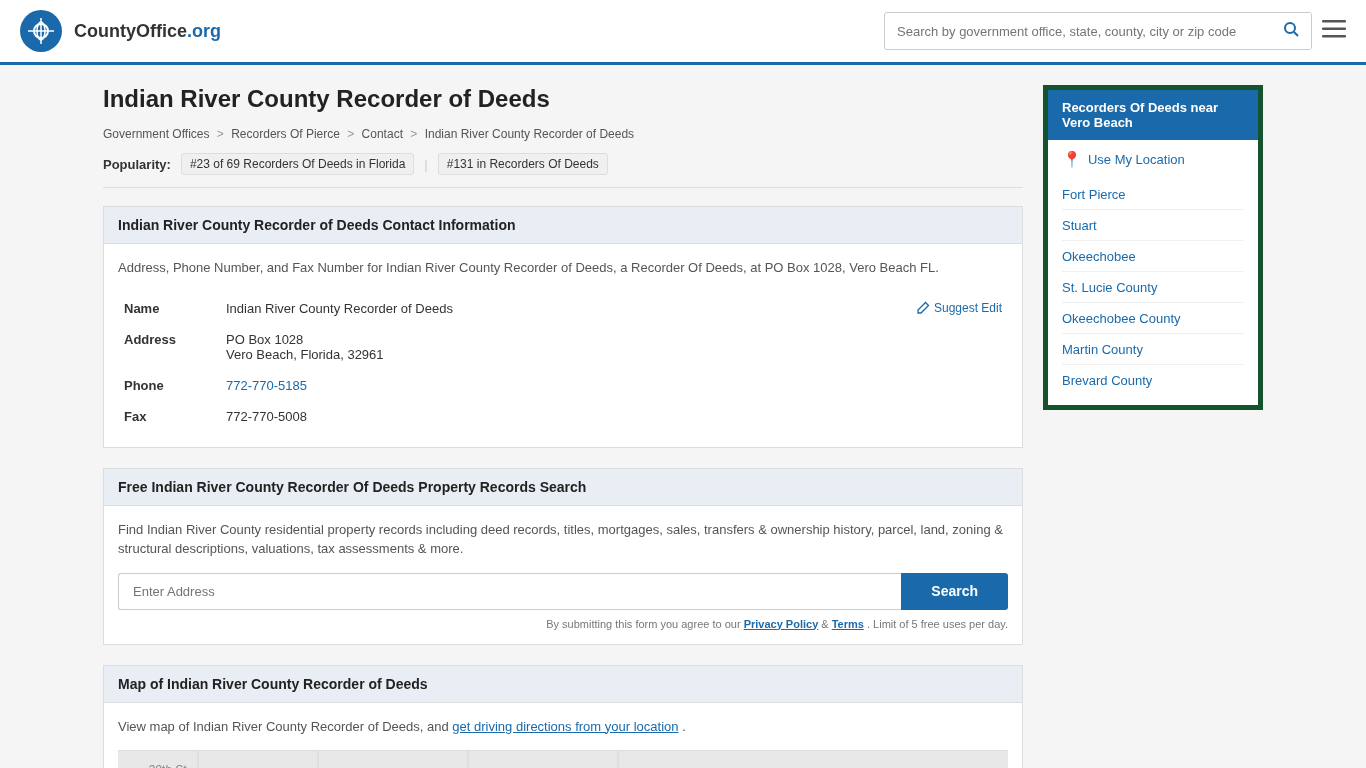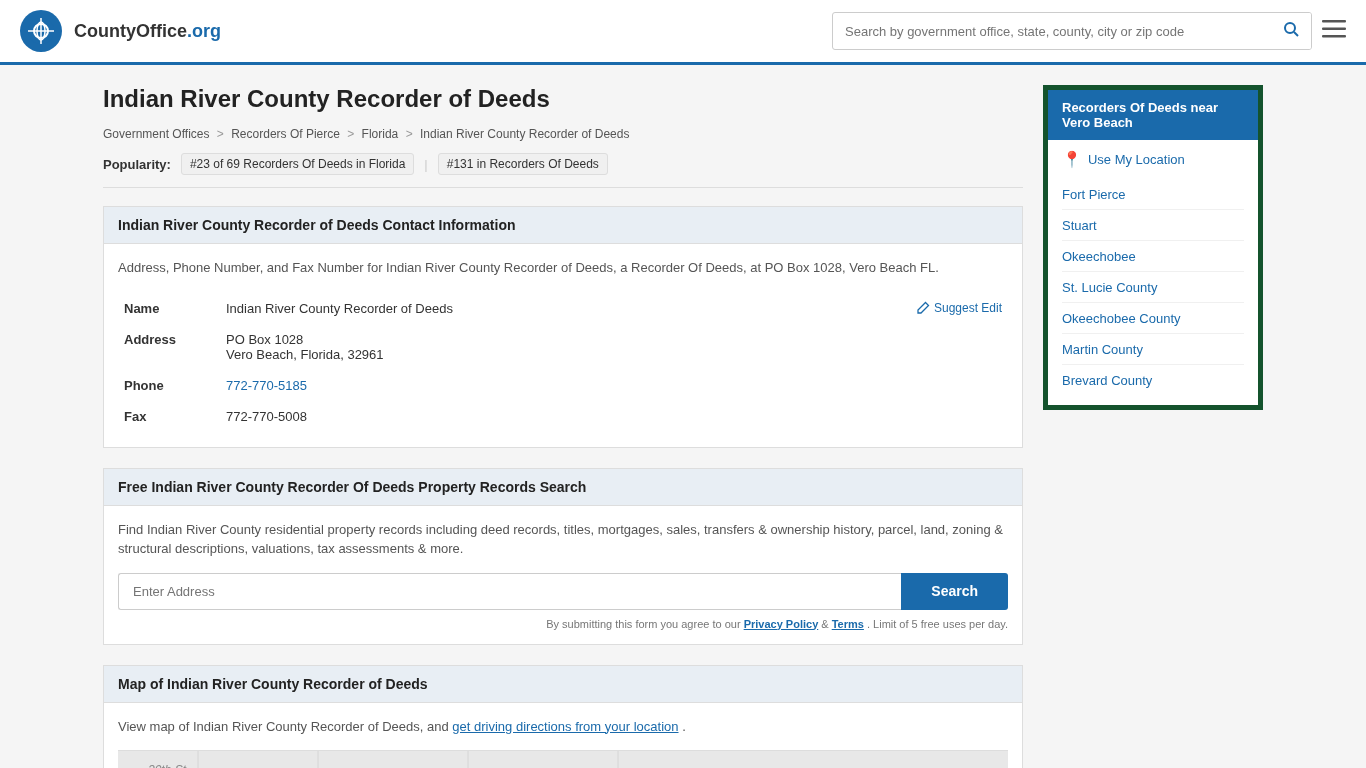--- a/index.html
+++ b/index.html
@@ -41,7 +41,7 @@
       border: 1px solid #ccc;
       border-radius: 3px;
       overflow: hidden;
-      width: 480px;
+      width: 428px;
     }
     .search-bar input {
       border: none;

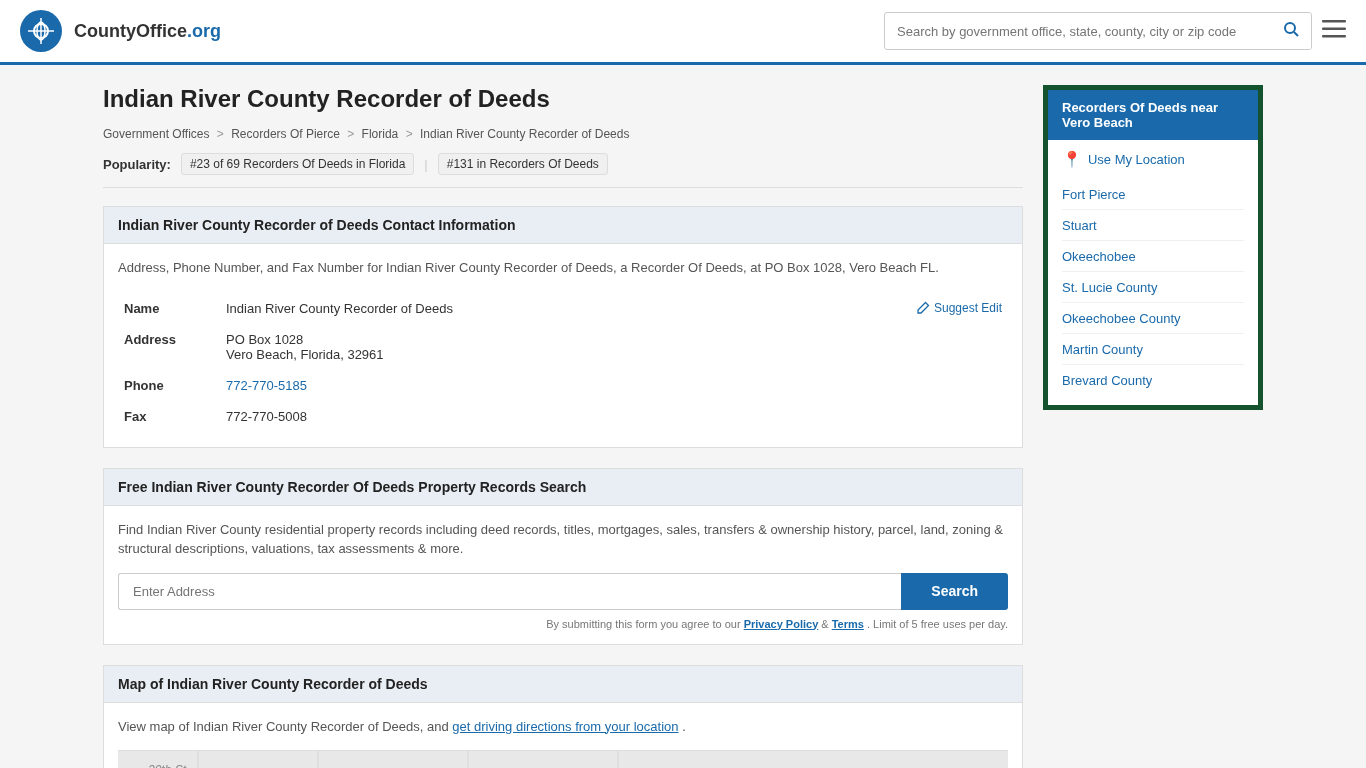--- a/index.html
+++ b/index.html
@@ -329,7 +329,7 @@
       <span class="sep">&gt;</span>
       <a href="#">Recorders Of Pierce</a>
       <span class="sep">&gt;</span>
-      <a href="#">Florida</a>
+      <a href="#">Contact</a>
       <span class="sep">&gt;</span>
       <a href="#">Indian River County Recorder of Deeds</a>
     </div>

